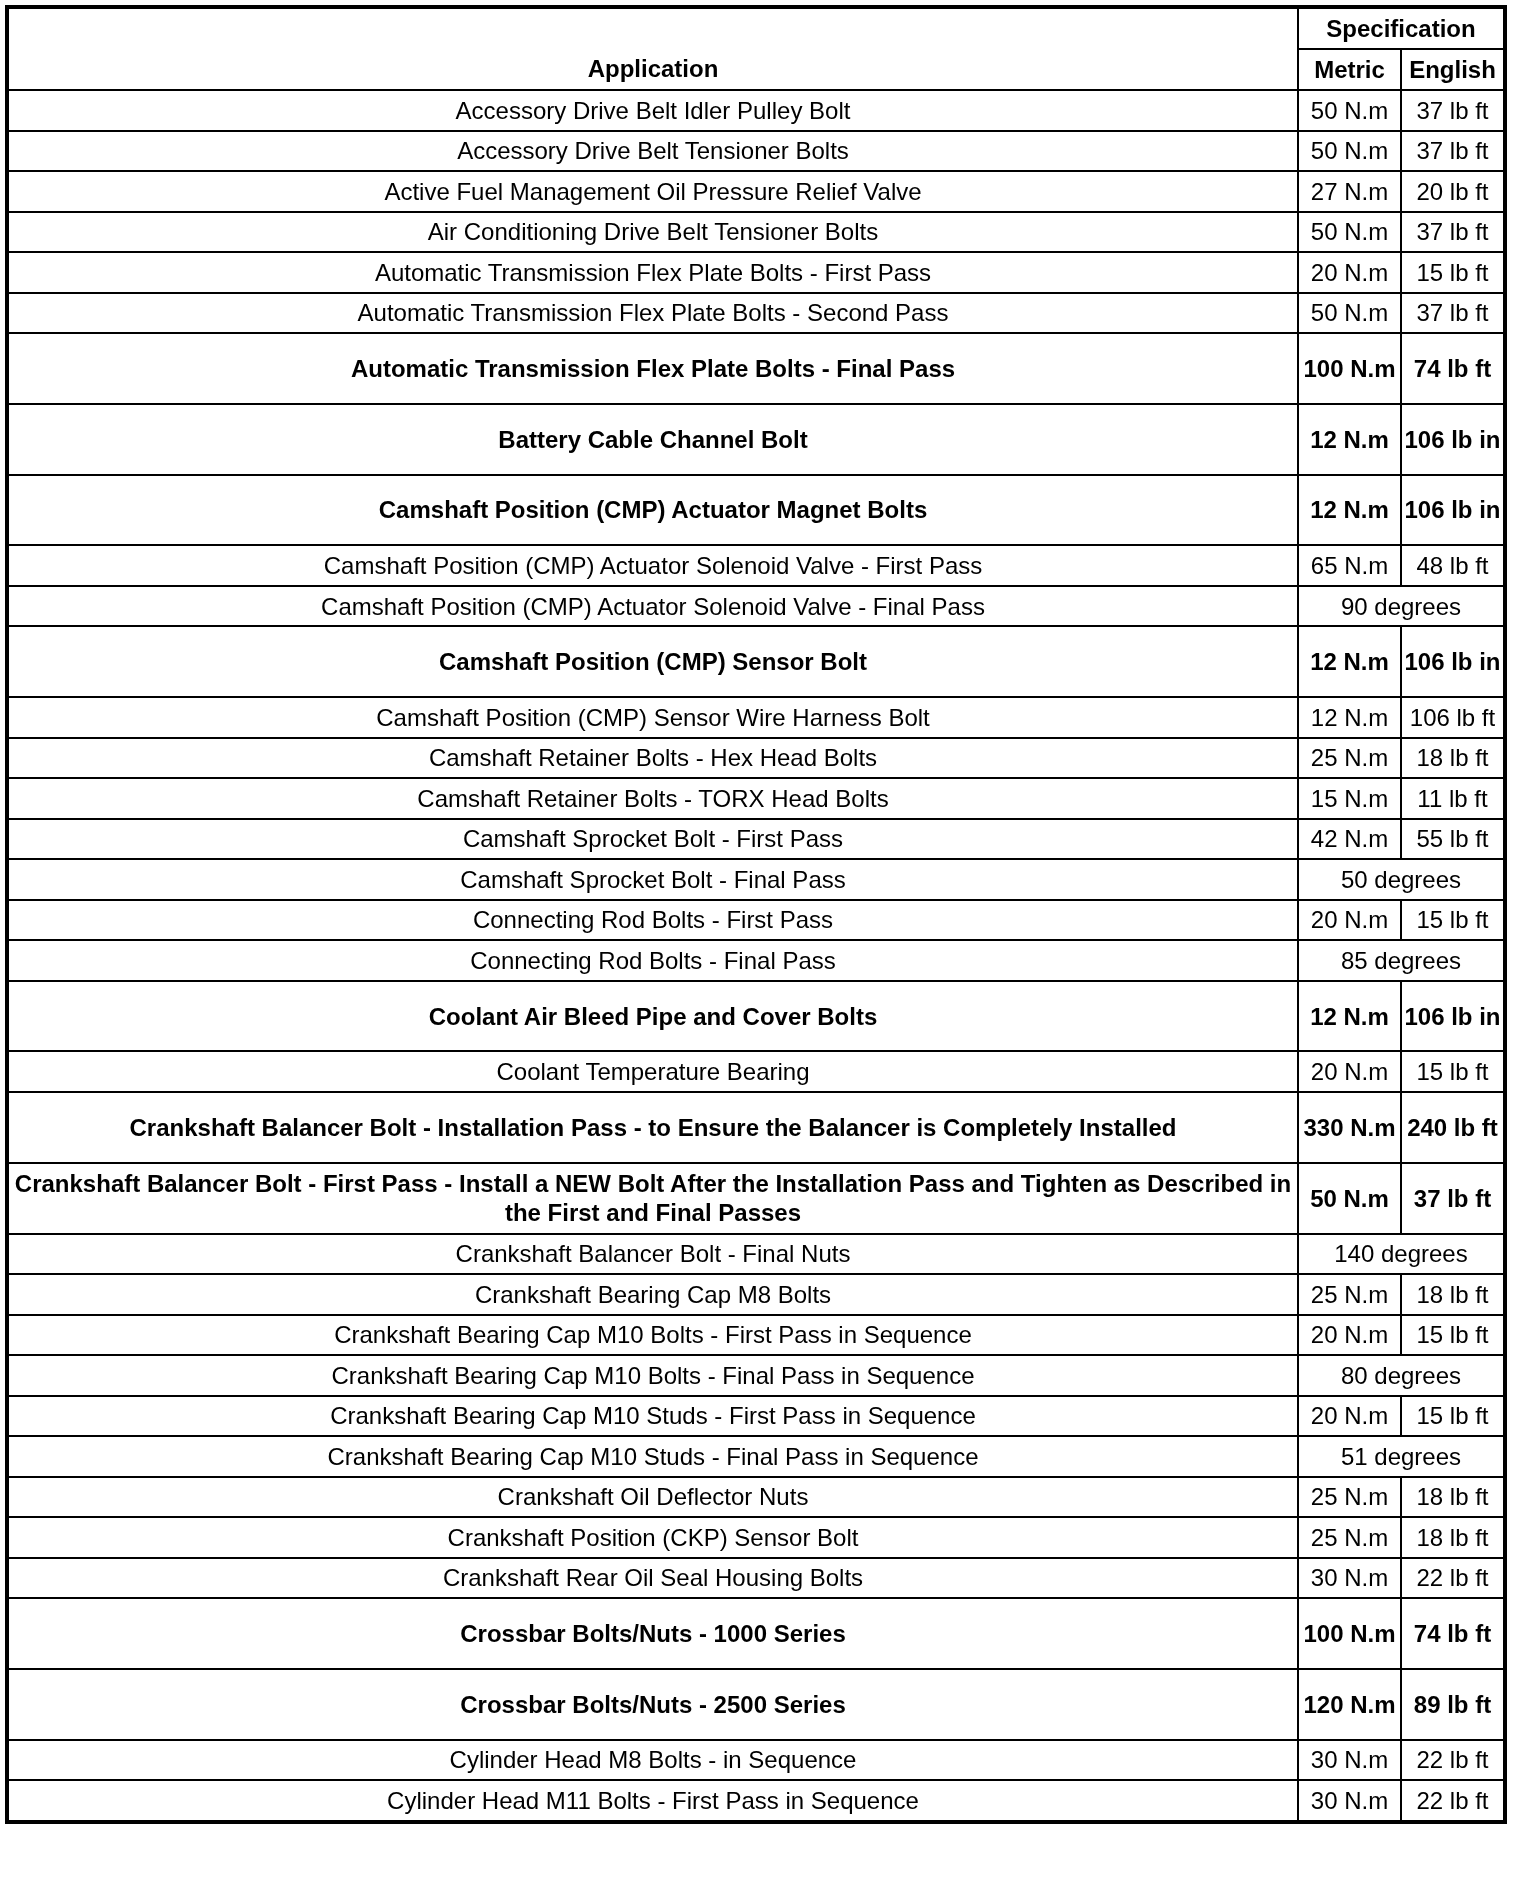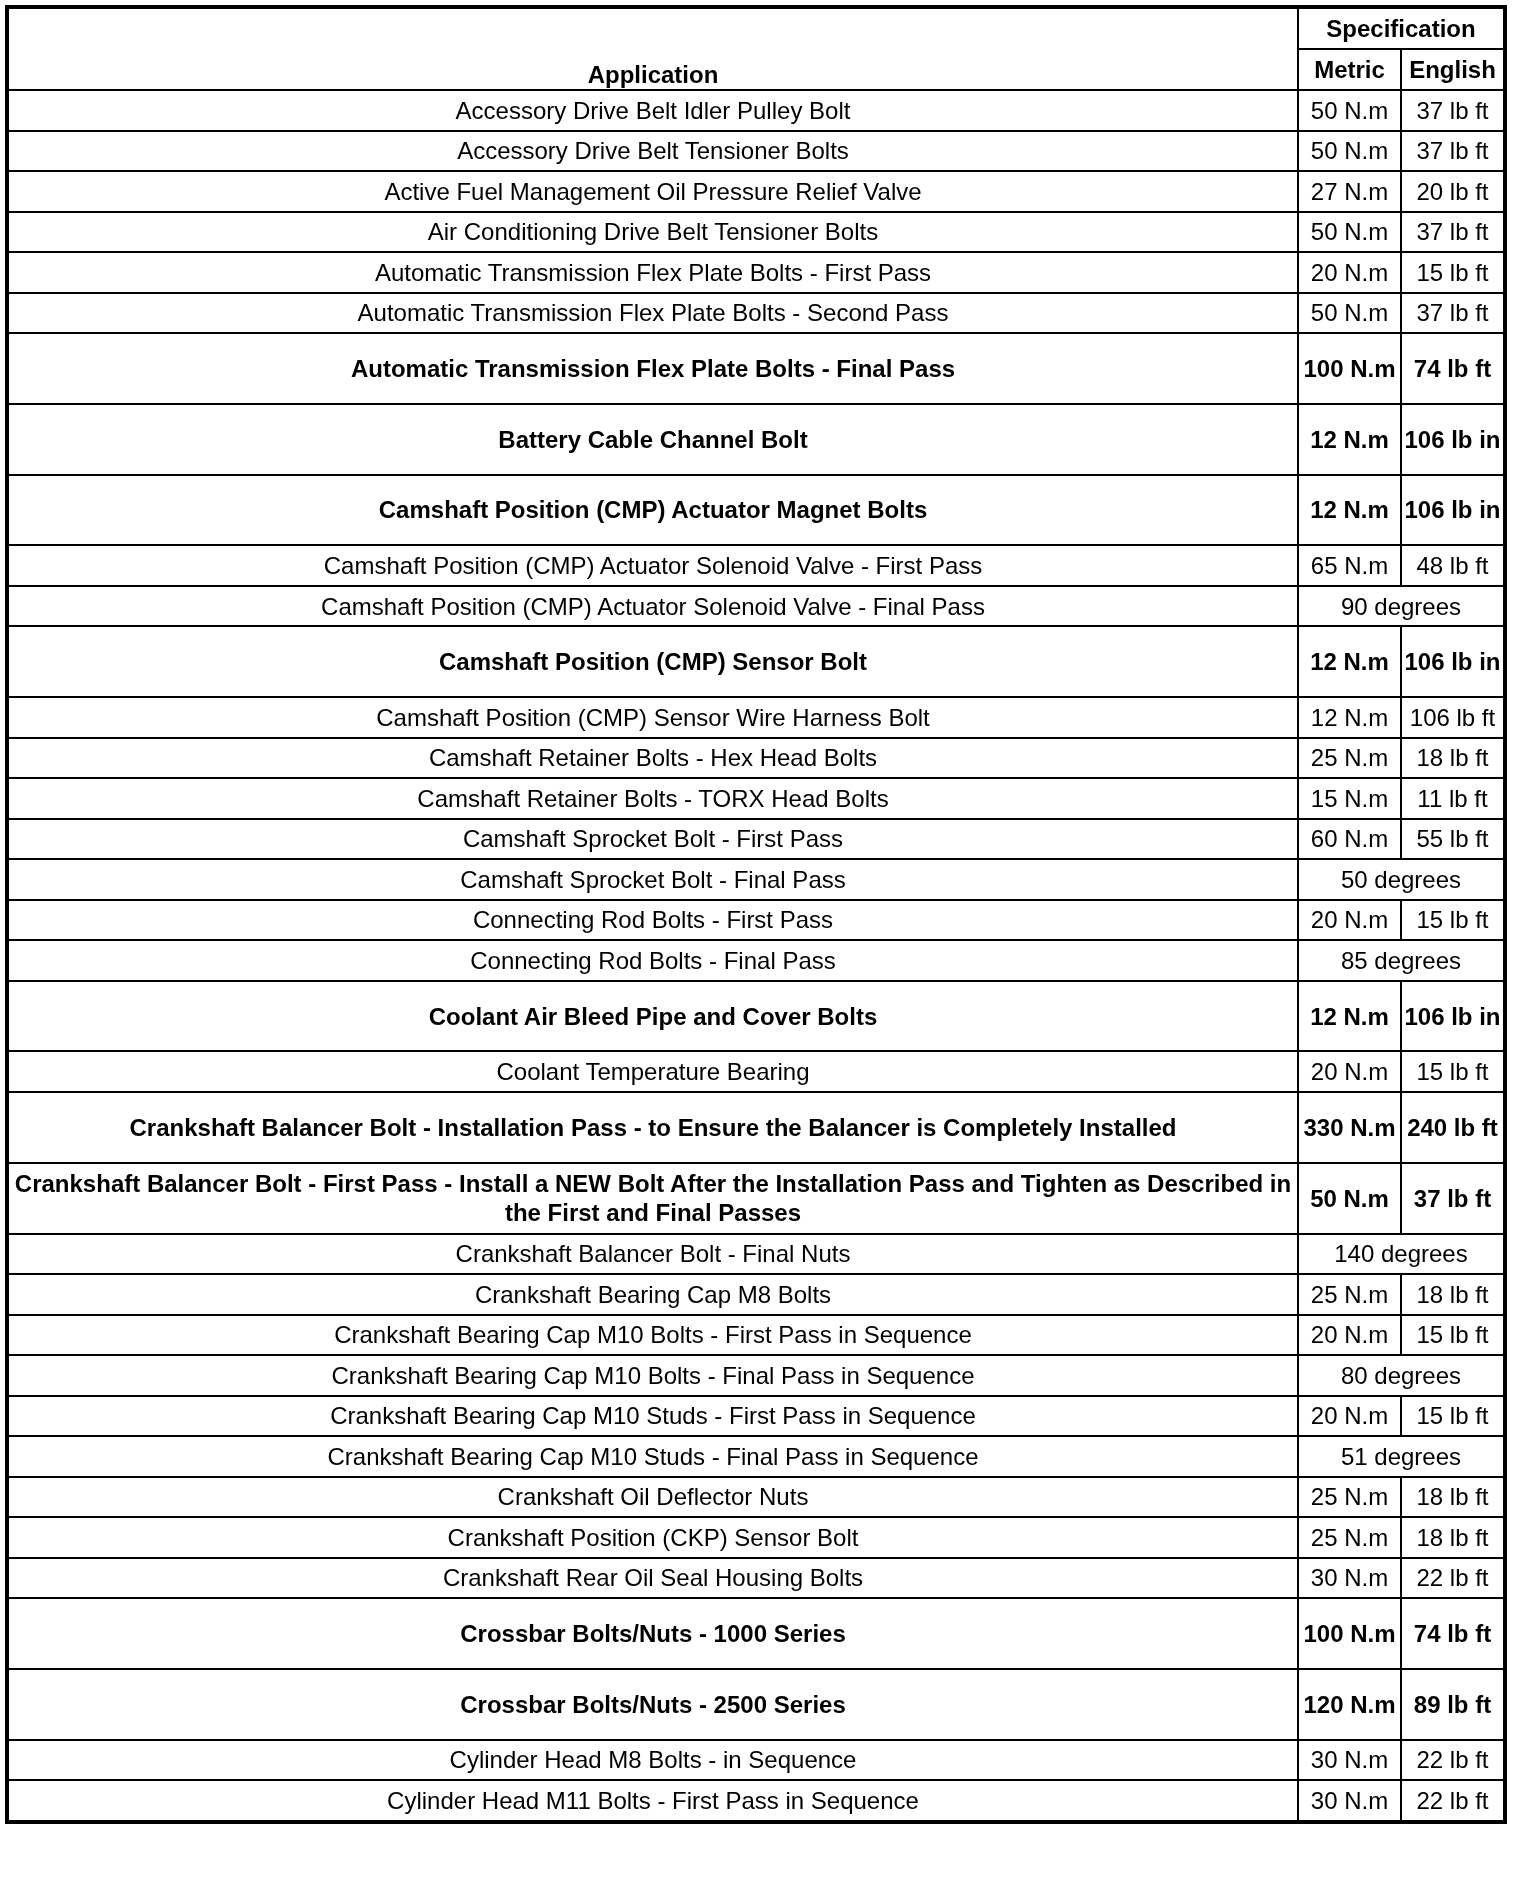--- a/index.html
+++ b/index.html
@@ -35,7 +35,7 @@
   </colgroup>
   <thead>
     <tr class="h1">
-      <th rowspan="2" style="vertical-align: bottom; ">Application</th>
+      <th rowspan="2" style="vertical-align: bottom; padding-bottom: 6px;">Application</th>
       <th colspan="2">Specification</th>
     </tr>
     <tr class="h2">

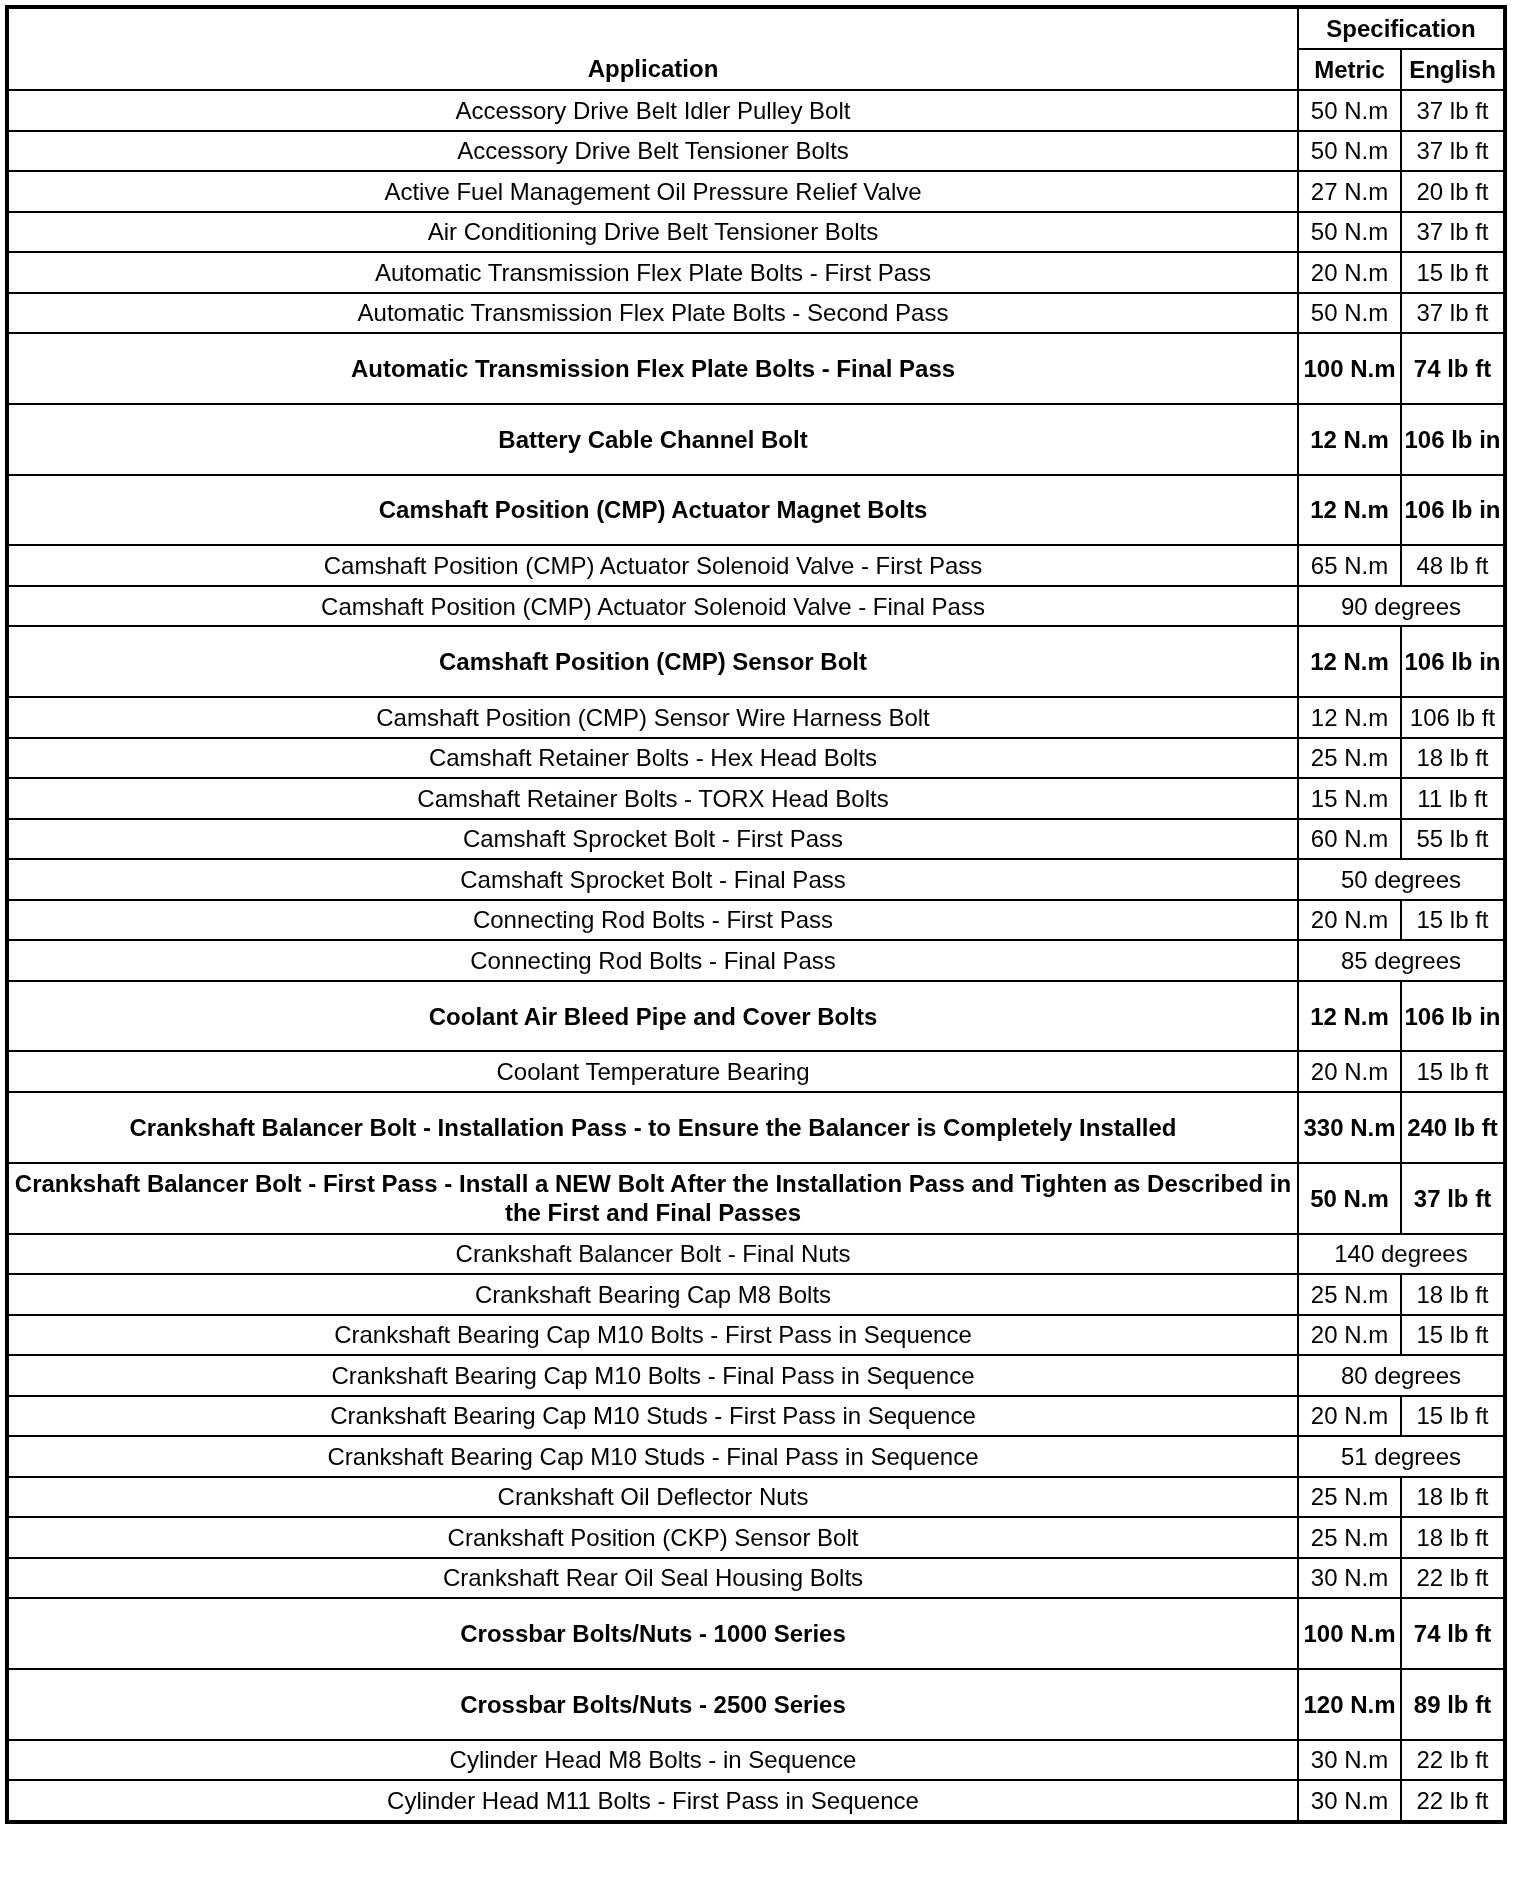--- a/index.html
+++ b/index.html
@@ -120,7 +120,7 @@
       </tr>
       <tr class="r-short">
         <td class="app">Camshaft Sprocket Bolt - First Pass</td>
-        <td class="val">60 N.m</td>
+        <td class="val">42 N.m</td>
         <td class="val">55 lb ft</td>
       </tr>
       <tr class="r-short">

